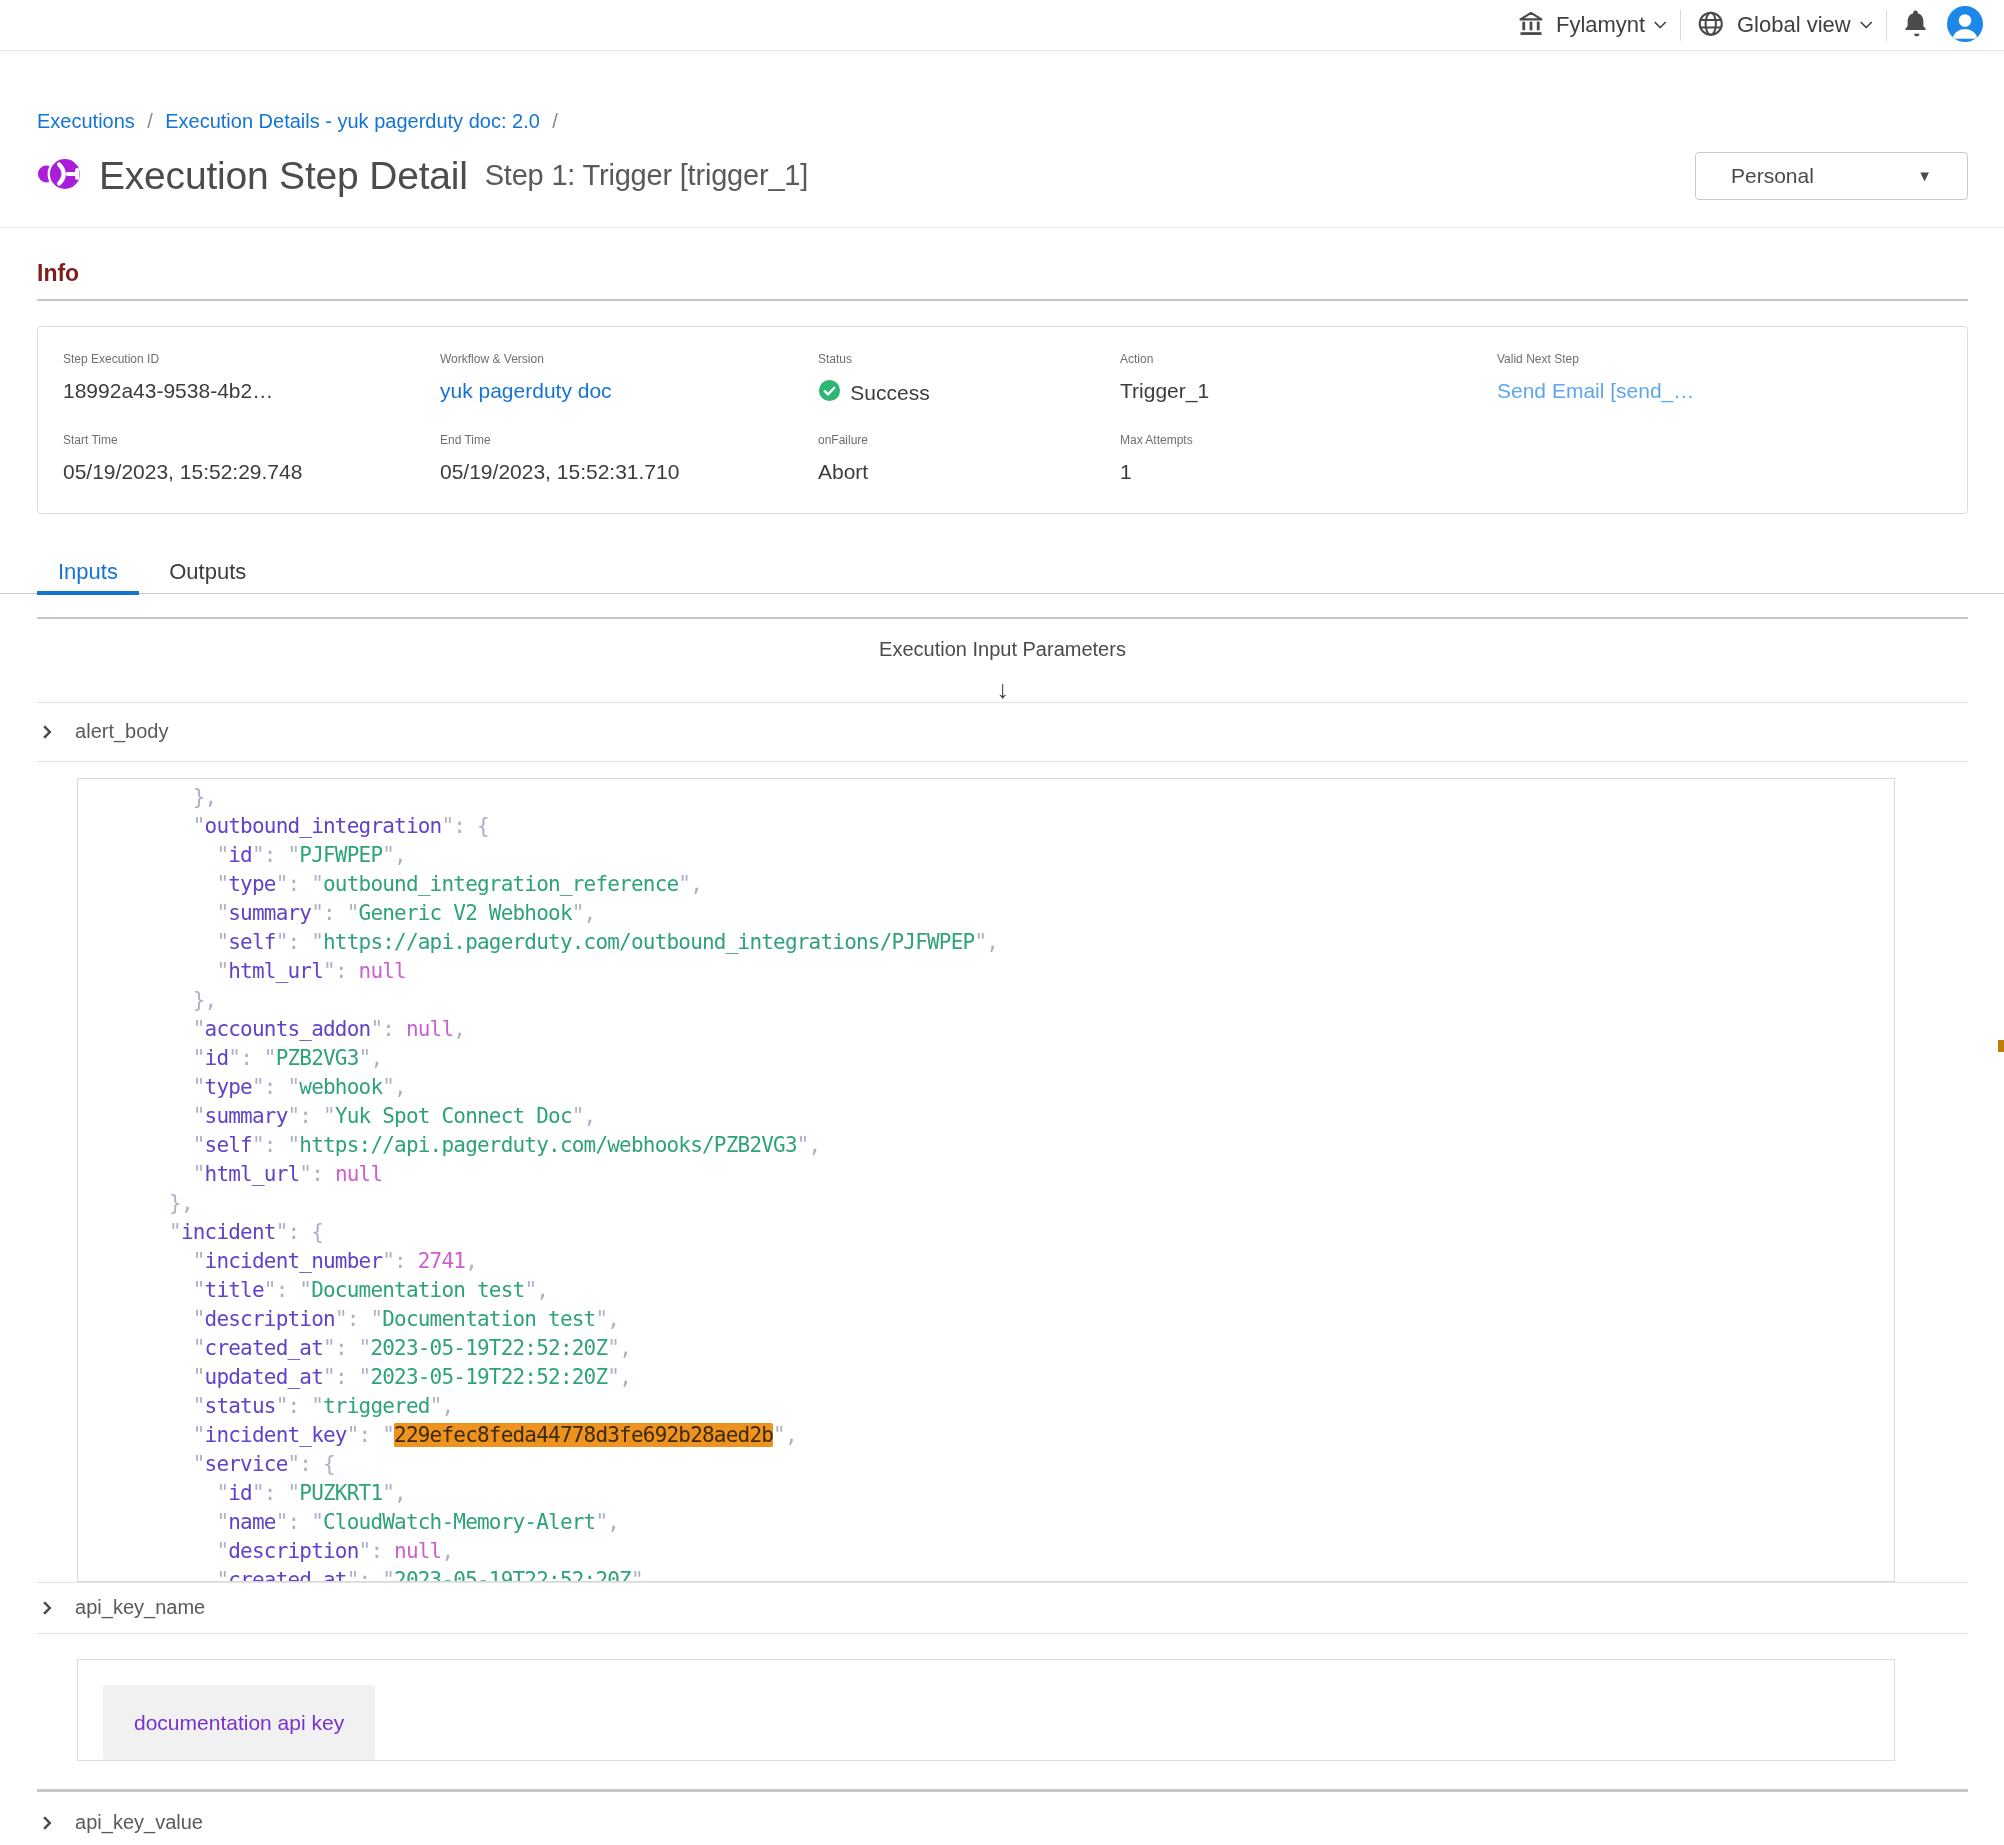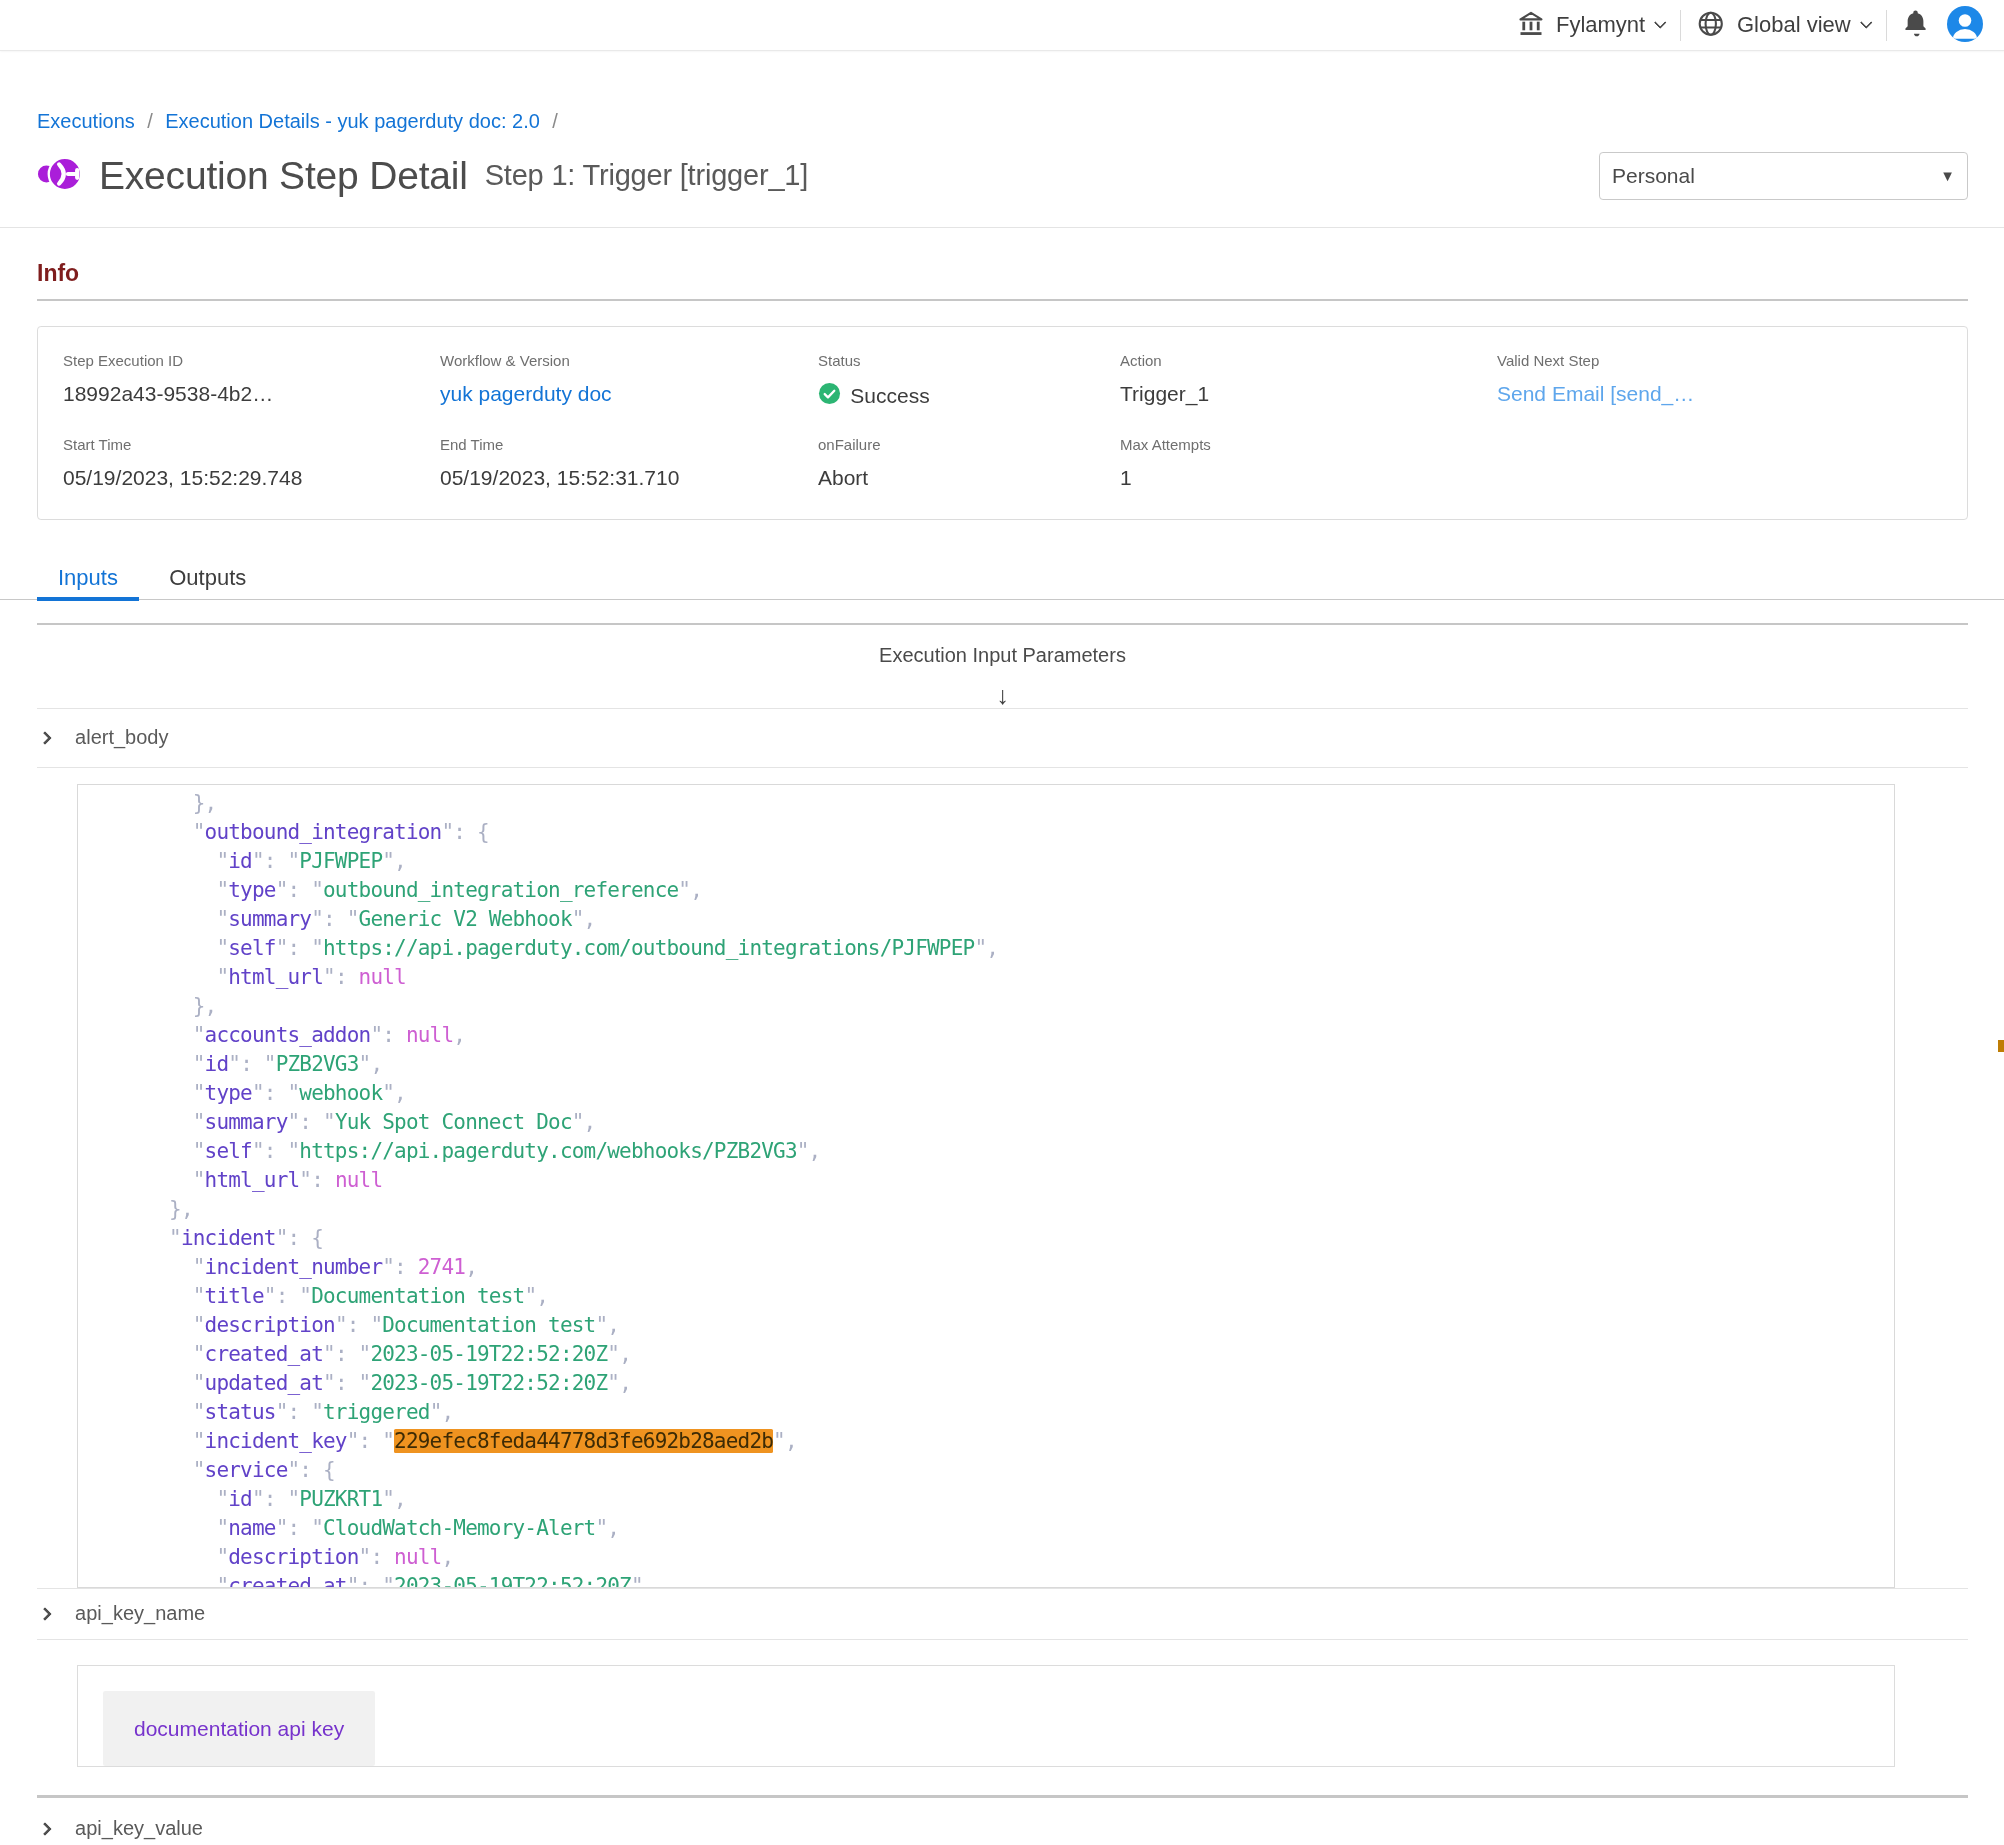--- a/index.html
+++ b/index.html
@@ -42,8 +42,8 @@
   .title-row{margin-top:18.7px;display:flex;align-items:center;gap:17px;}
   .title-main{font-size:39px;font-weight:400;color:#4c4c4c;letter-spacing:-0.2px;}
   .title-sub{font-size:29px;color:#5a5a5a;letter-spacing:-0.2px;}
-  .select{margin-left:auto;width:369px;height:48px;border:1.6px solid #c9c9c9;border-radius:3.9px;
-          display:flex;align-items:center;justify-content:space-between;padding:0 12px;cursor:pointer;background:#fff;}
+  .select{margin-left:auto;width:273px;height:48px;border:1.6px solid #c9c9c9;border-radius:3.9px;
+          display:flex;align-items:center;justify-content:space-between;padding:0 35px;cursor:pointer;background:#fff;}
   .select .val{font-size:21px;color:#4a4a4a;}
   .select .tri{font-size:14.8px;color:#4a4a4a;}
 

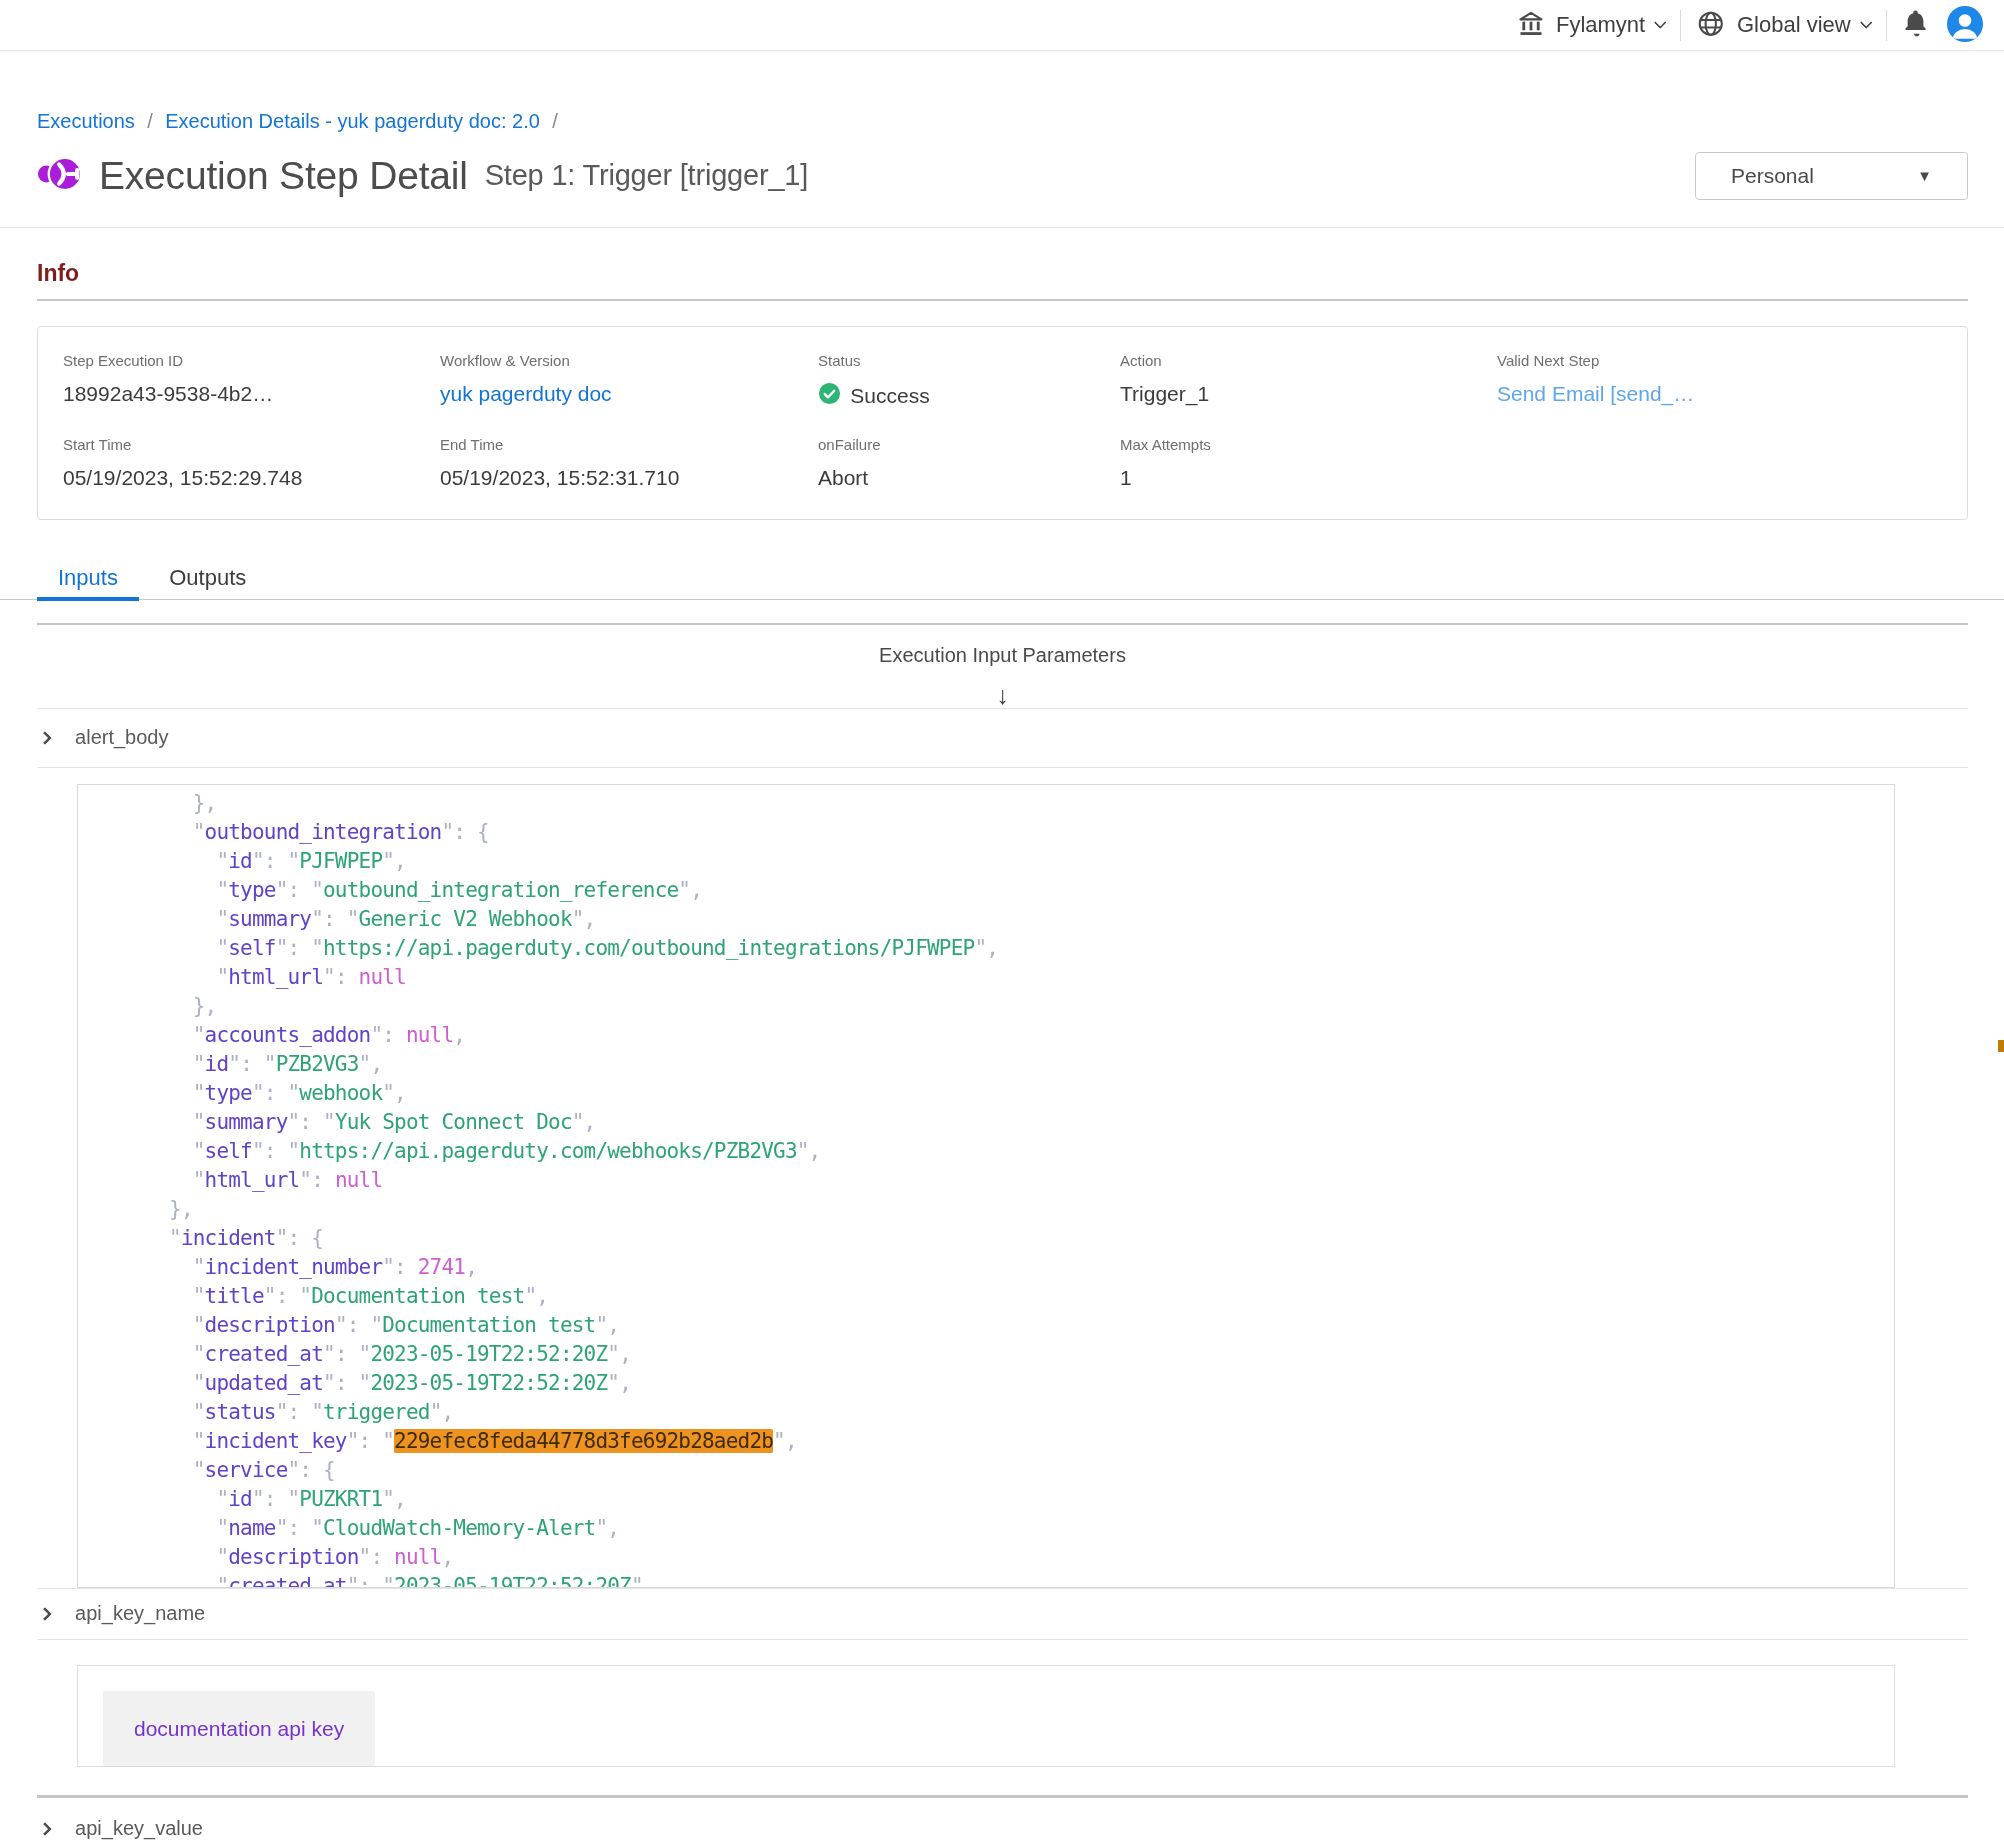--- a/index.html
+++ b/index.html
@@ -57,7 +57,7 @@
   .card{margin-top:25px;border:1.6px solid var(--border);border-radius:3.9px;padding:25px 25px 29.5px;}
   .grid{display:grid;grid-template-columns:377px 378px 302px 377px 1fr;}
   .grid.r2{margin-top:26.4px;}
-  .f-label{font-size:15px;color:var(--txt2);}
+  .f-label{font-size:12px;color:var(--txt2);}
   .f-value{margin-top:12.4px;font-size:21px;color:#3c3c3c;}
   .f-value.link{color:var(--blue);cursor:pointer;}
   .f-value.link-light{color:var(--blue-light);cursor:pointer;}

